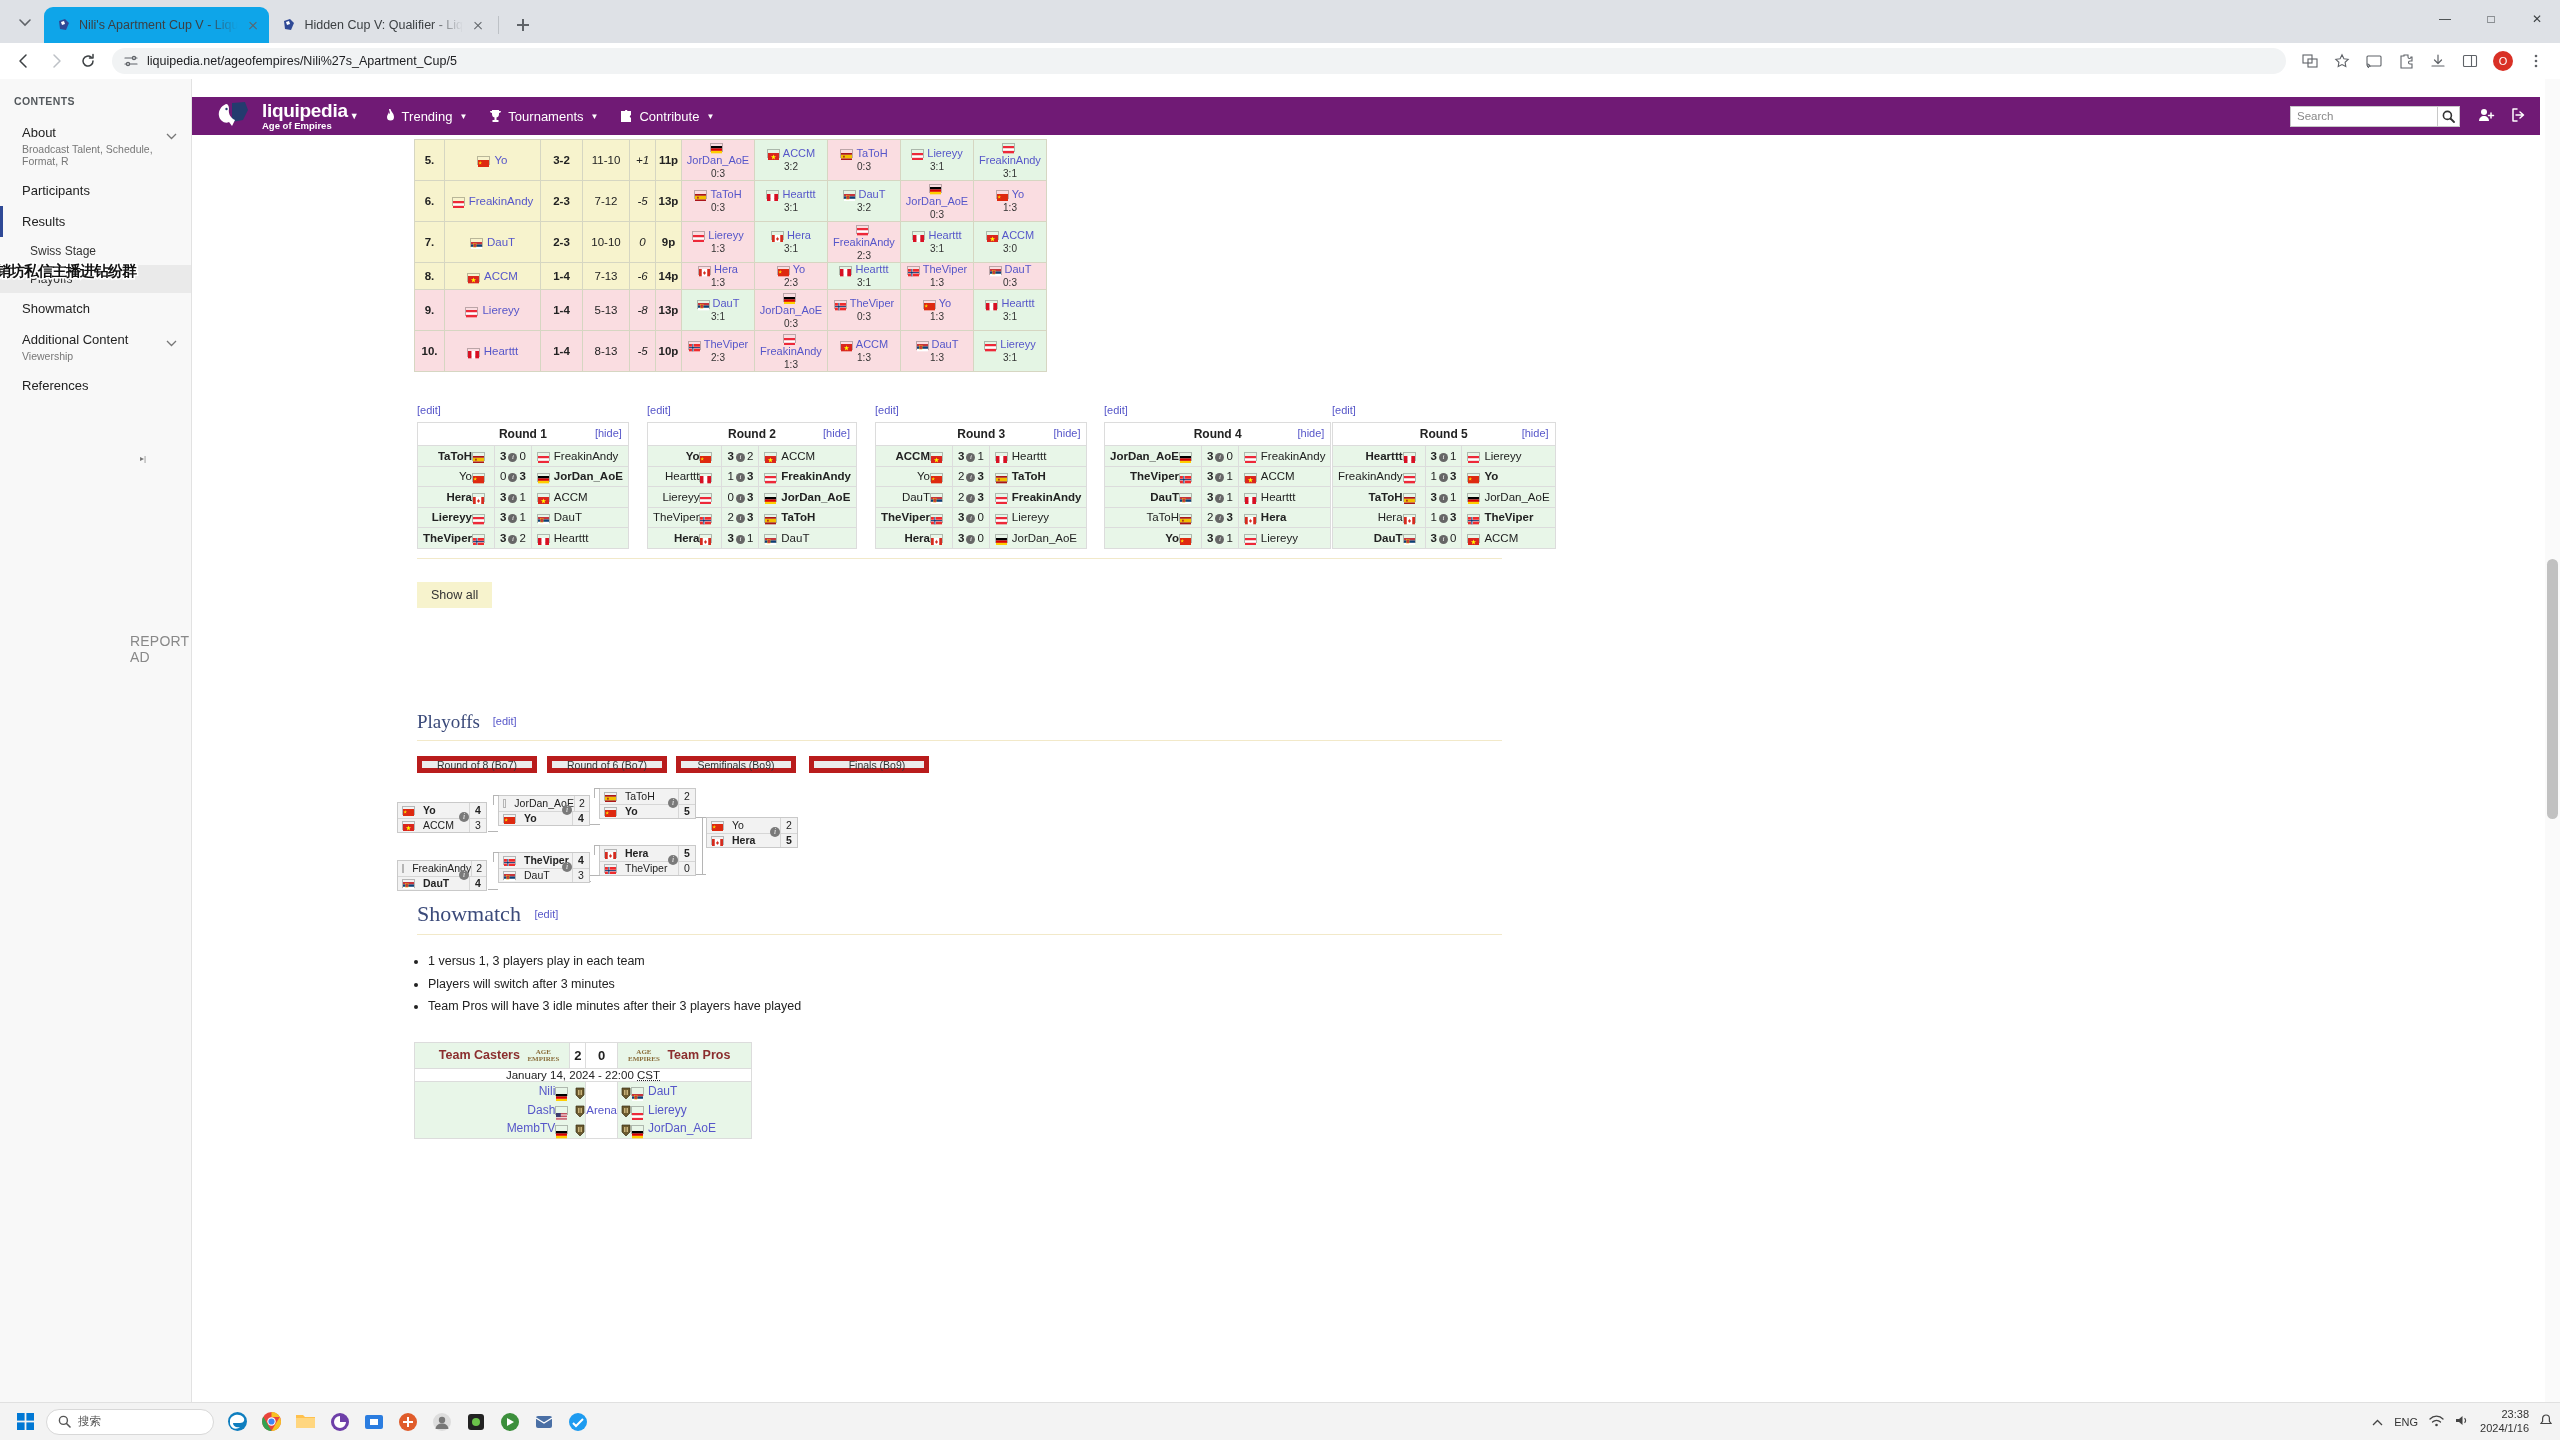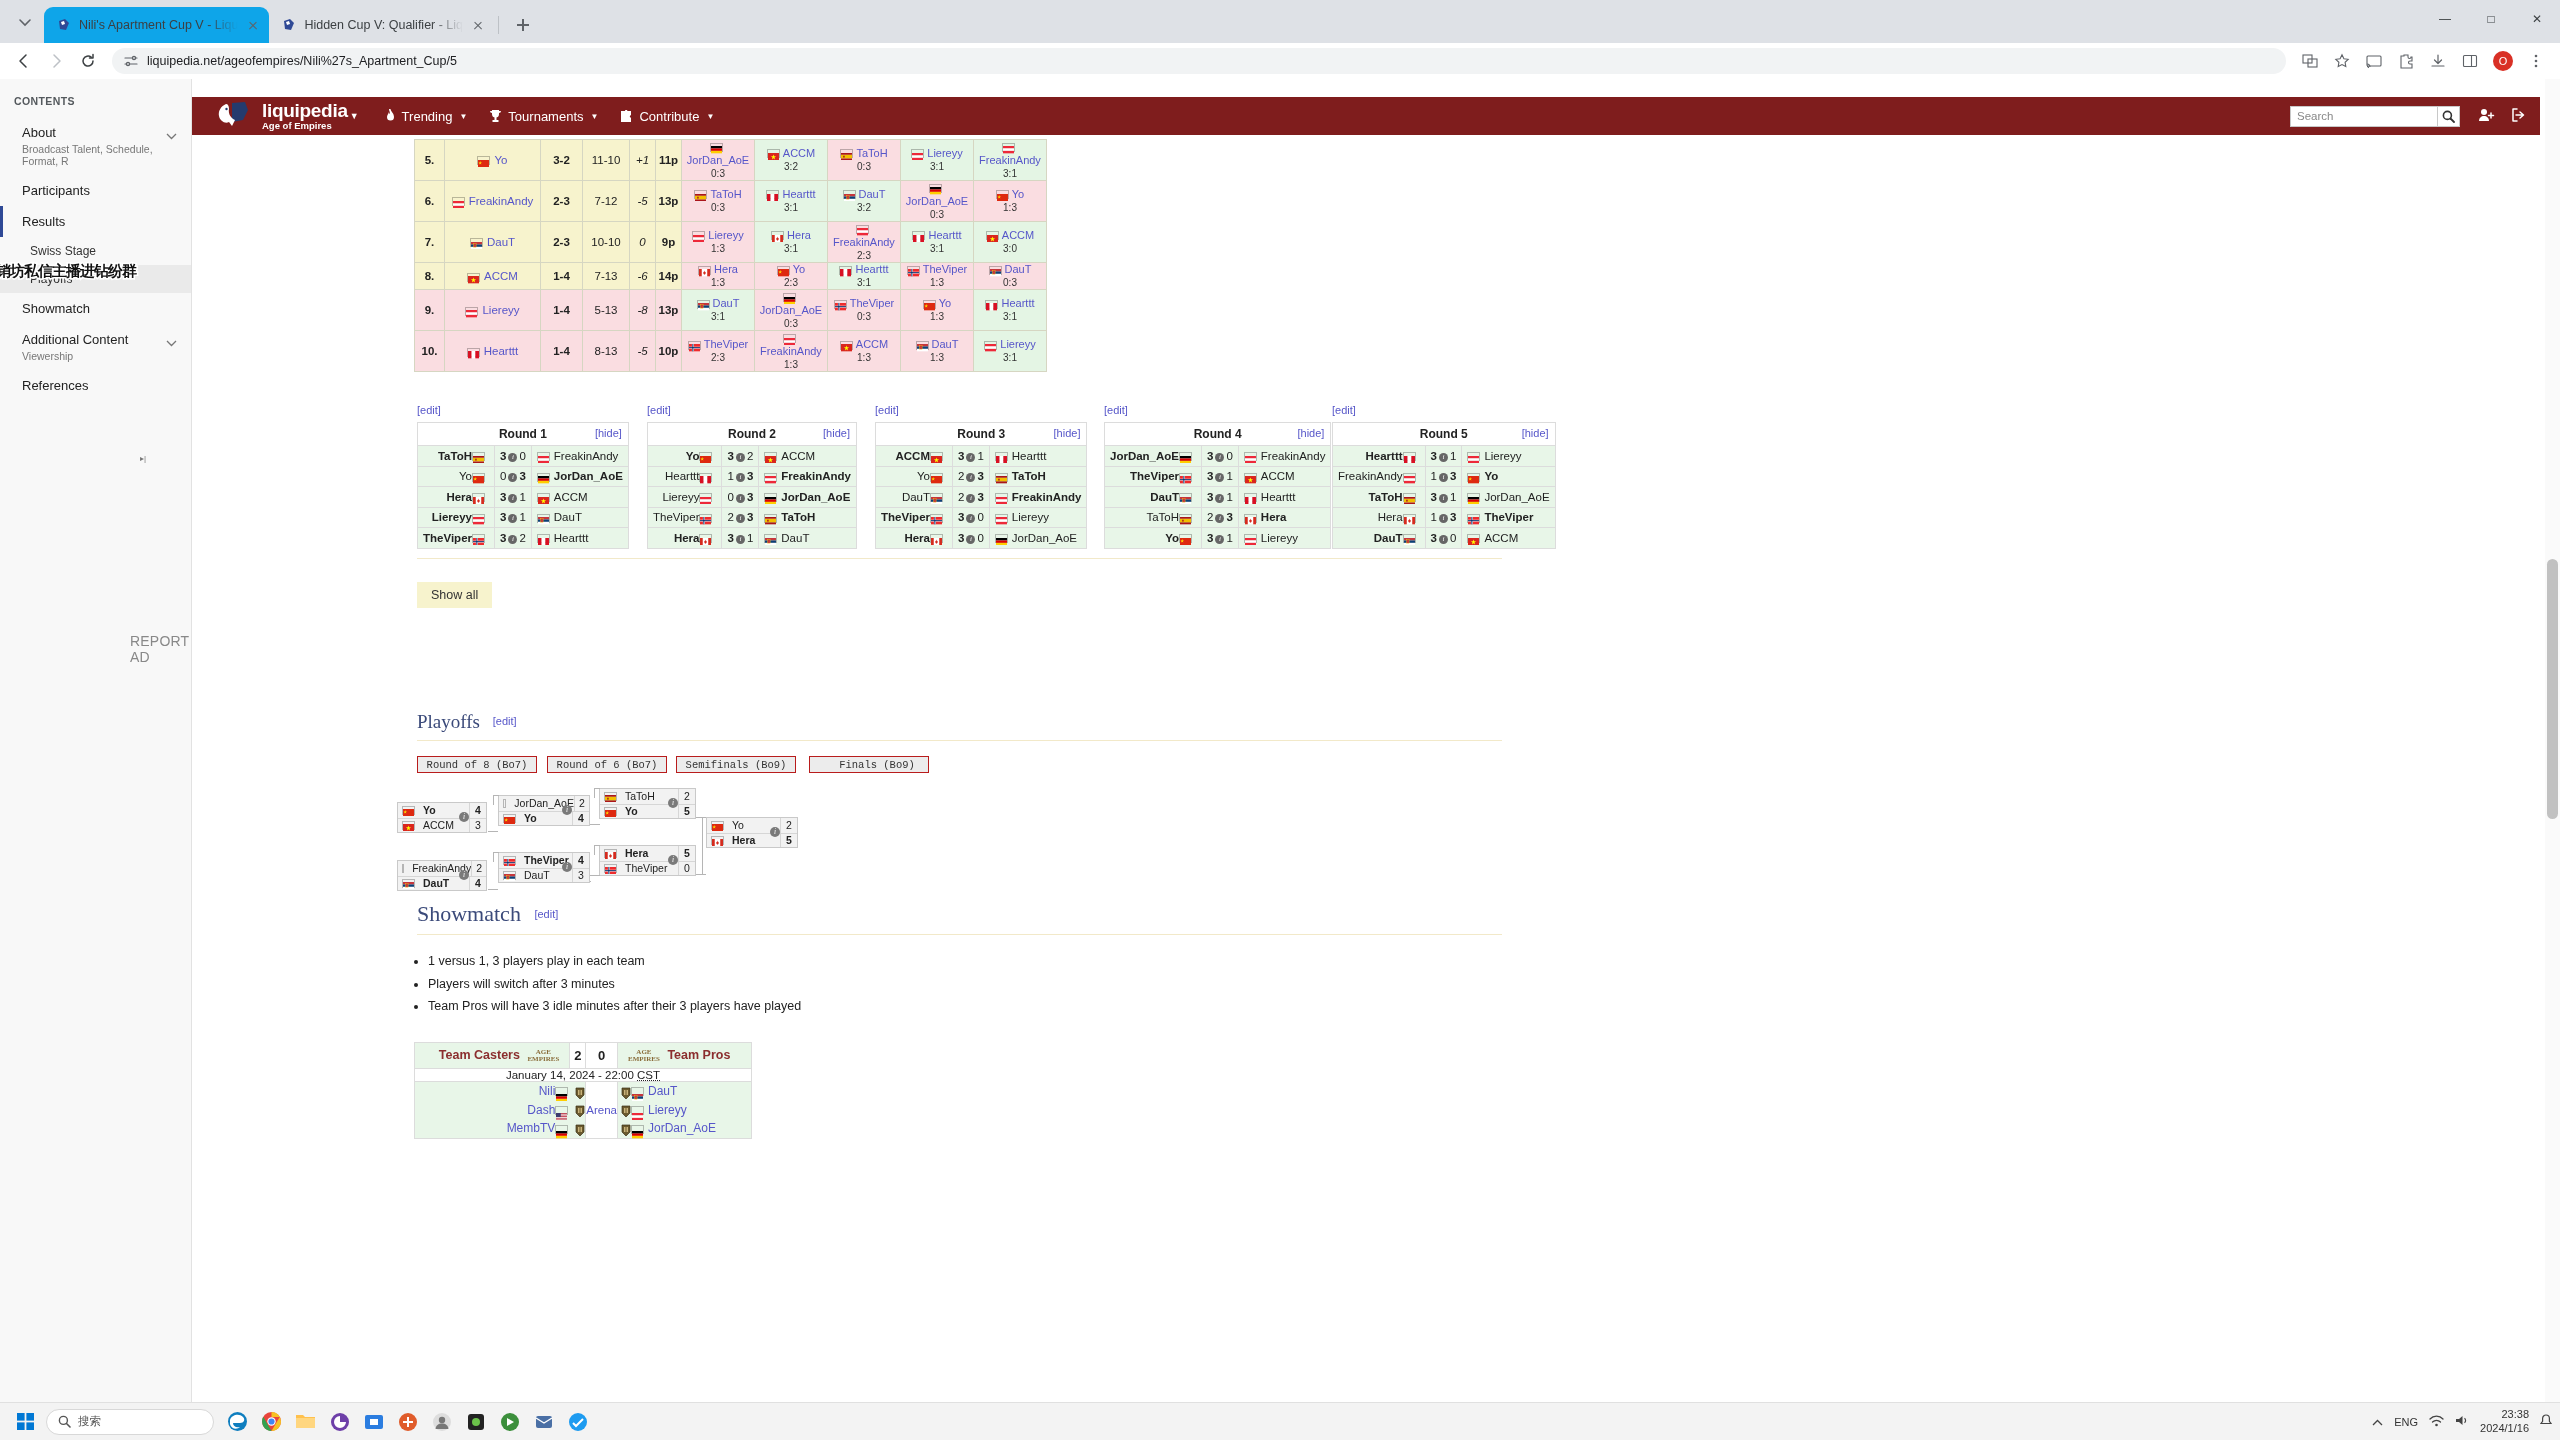--- a/index.html
+++ b/index.html
@@ -118,7 +118,7 @@
     position: absolute;
     left: 192px; right: 20px; top: 18px;
     height: 38px;
-    background: #7f1d1d;
+    background: #701a75;
     display: flex;
     align-items: center;
     padding: 0 14px;

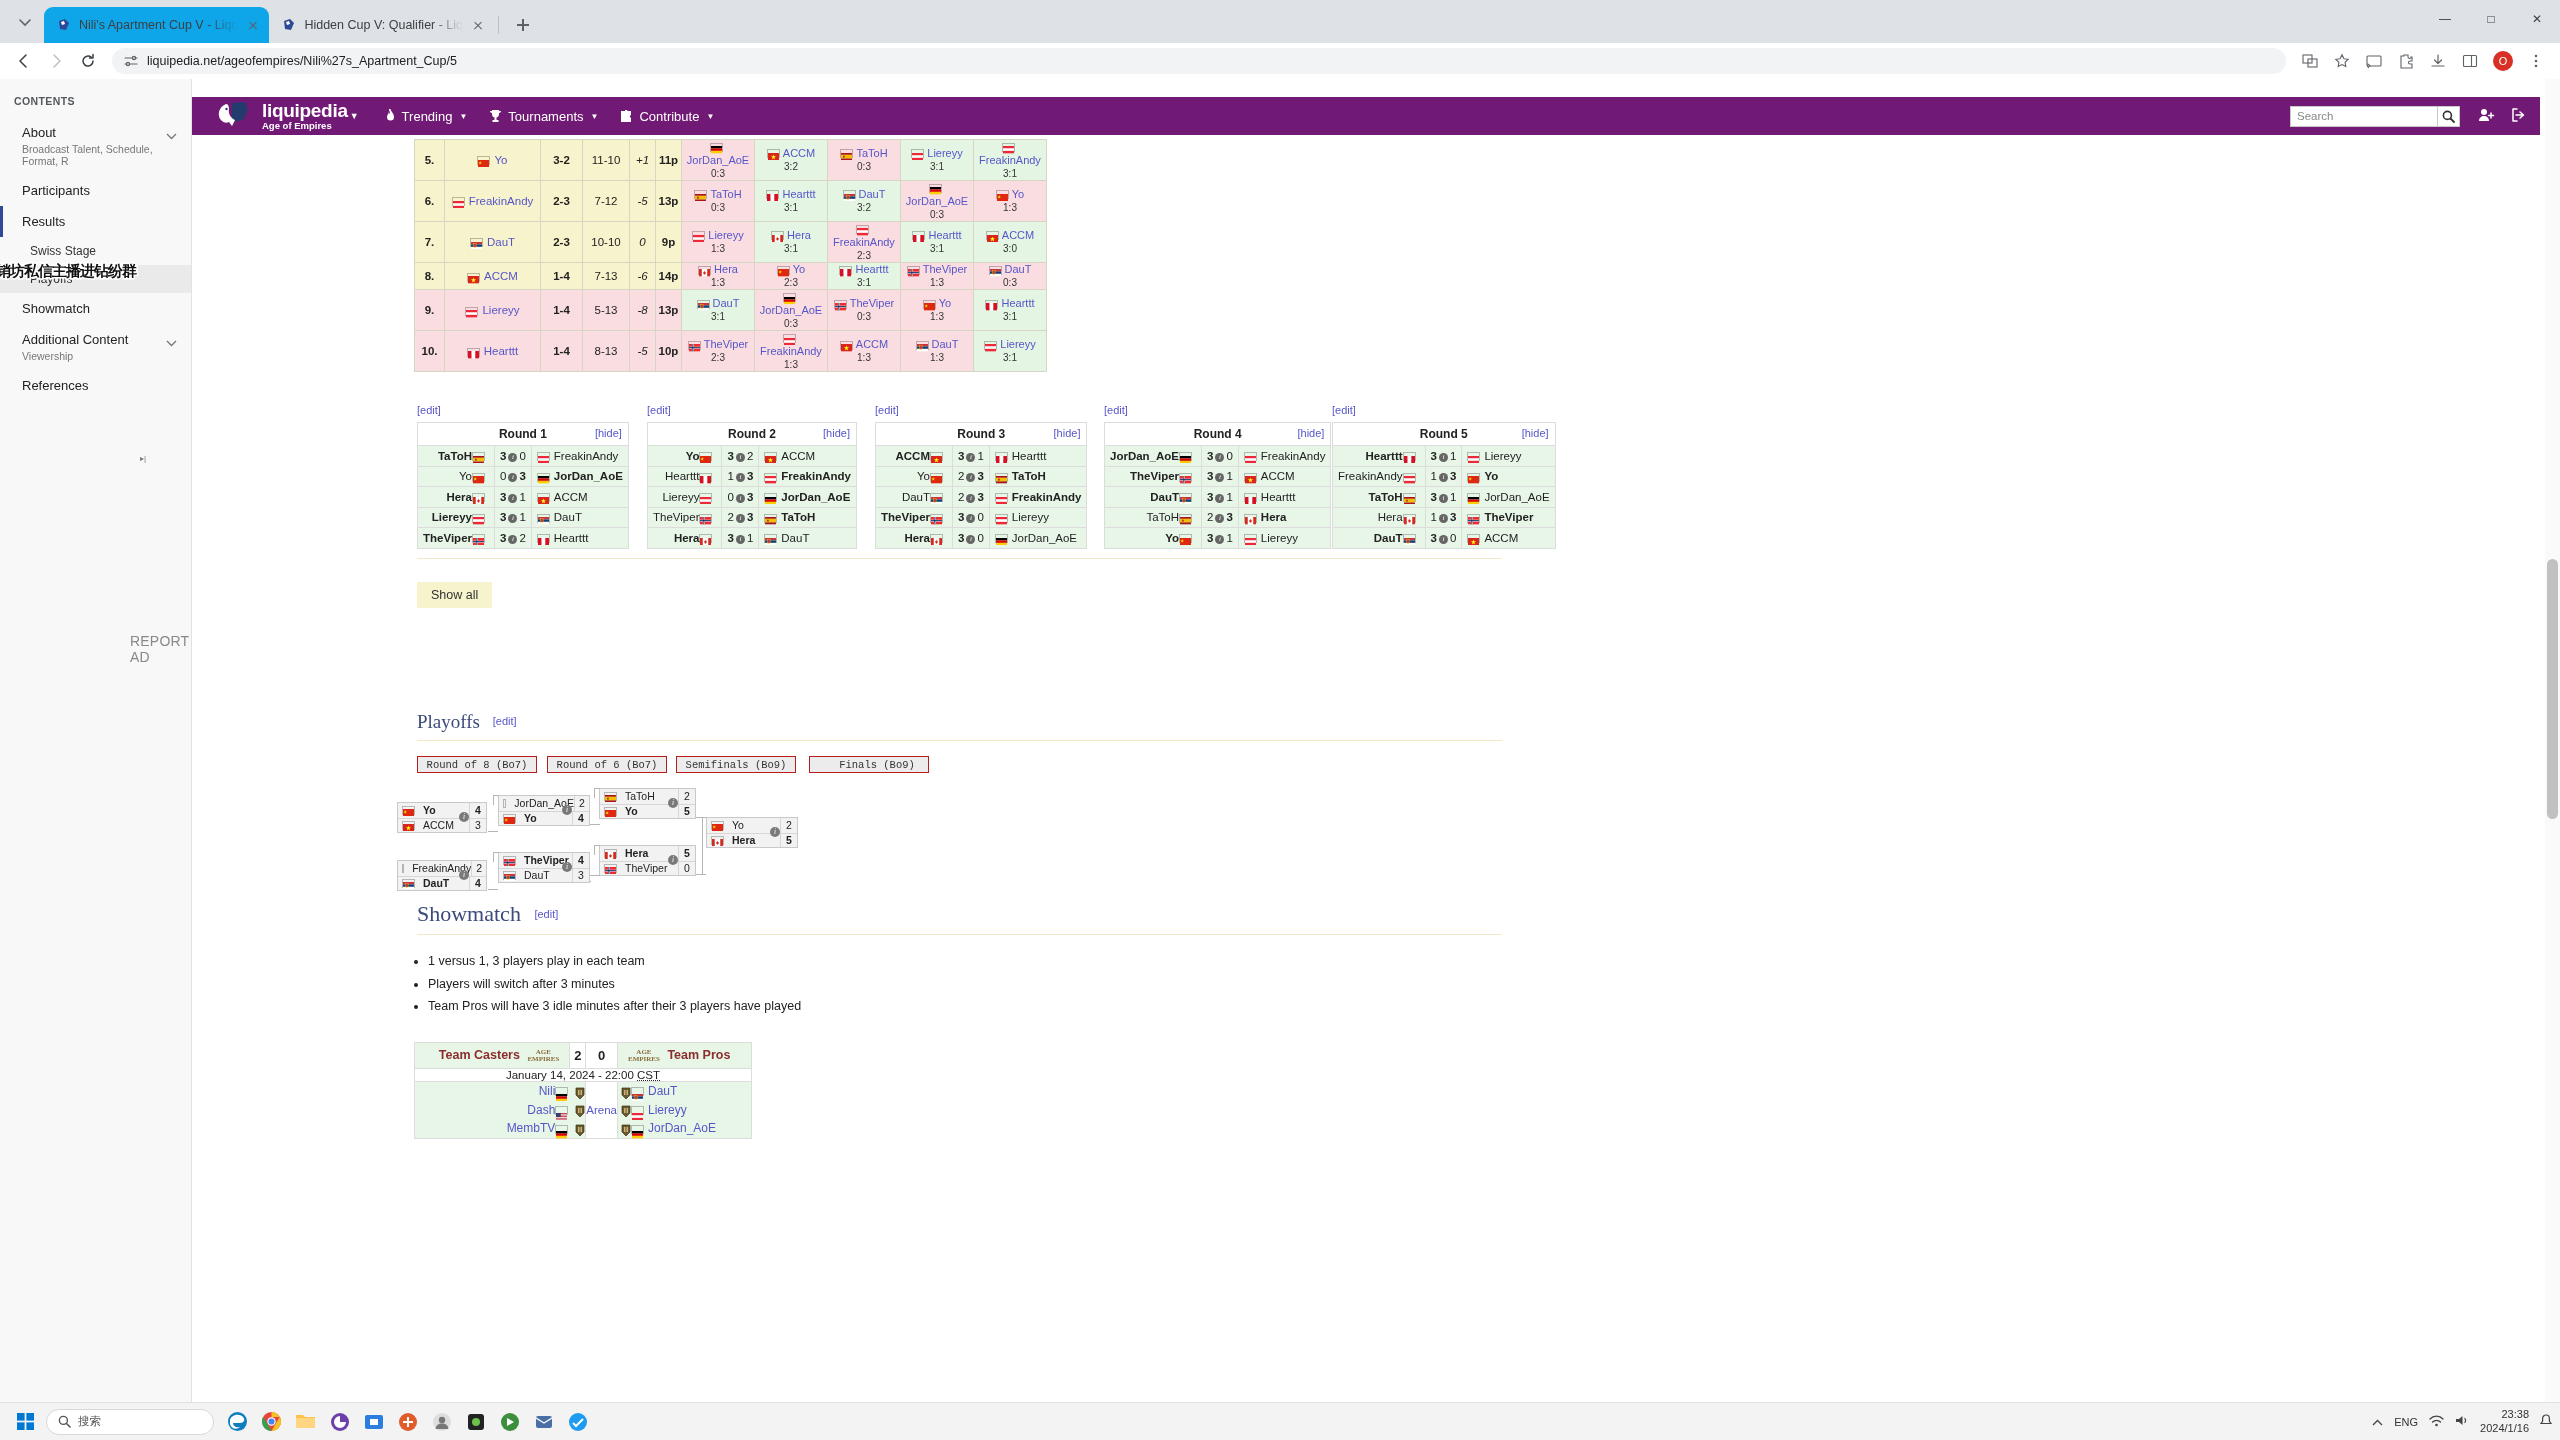--- a/index.html
+++ b/index.html
@@ -242,8 +242,8 @@
 
   
   .po-tab {
-    position:absolute; height: 17px; background:#ececec; border:1px solid #b91c1c;
-    font-size: 10.5px; color:#333; display:flex; align-items:center; justify-content:center;font-family:Liberation Mono, monospace;
+    position:absolute; height: 17px; background:#ececec; border:5px solid #b91c1c;
+    font-size: 10.5px; color:#333; display:flex; align-items:center; justify-content:center;
   }
   .br-match { position:absolute; border:1px solid #c9c9c9; background:#f2f2f2; }
   .br-row { height: 14.5px; display:flex; align-items:center; font-size: 10.5px; background:#f2f2f2;}

